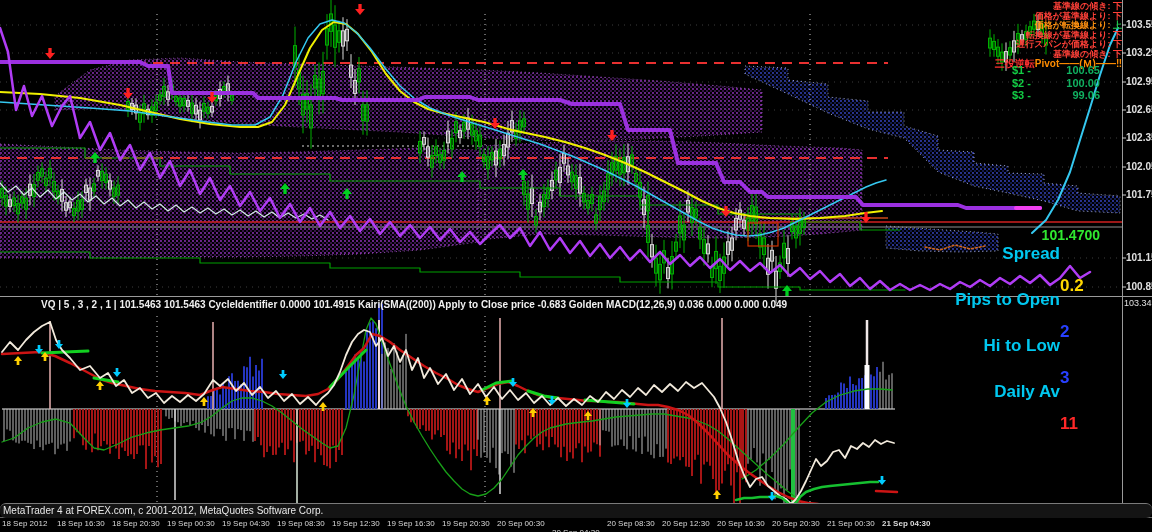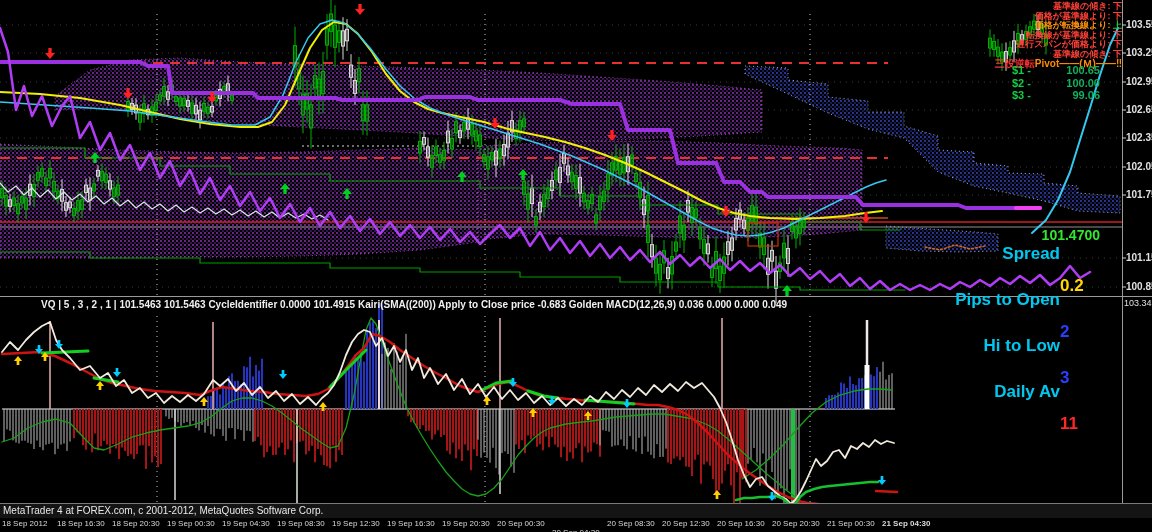--- a/index.html
+++ b/index.html
@@ -26,7 +26,7 @@
   .v0{color:#ffd800}.v1{color:#2840ff}.v2{color:#2840ff}.v3{color:#ff2828}
   #ind-header{left:3px;top:299px;font-size:10px;font-weight:bold;color:#f0f0f0;white-space:nowrap;margin-left:38px;}
   #status{left:0;top:503px;width:1152px;height:15px;background:#141414;border-top:1px solid #7a7a7a;
-          color:#e8e8e8;font-size:10px;line-height:14px;padding-left:3px;box-sizing:border-box;}
+          color:#e8e8e8;font-size:10px;line-height:14px;padding-left:3px;box-sizing:border-box;border-radius:6px;}
   #time-axis{left:0;top:518px;width:1152px;height:30px;background:#000;}
   .t-label{position:absolute;top:1px;font-size:8px;color:#dadada;white-space:nowrap;}
   .p-label{position:absolute;left:1126px;font-size:10px;font-weight:bold;color:#e0e0e0;}

